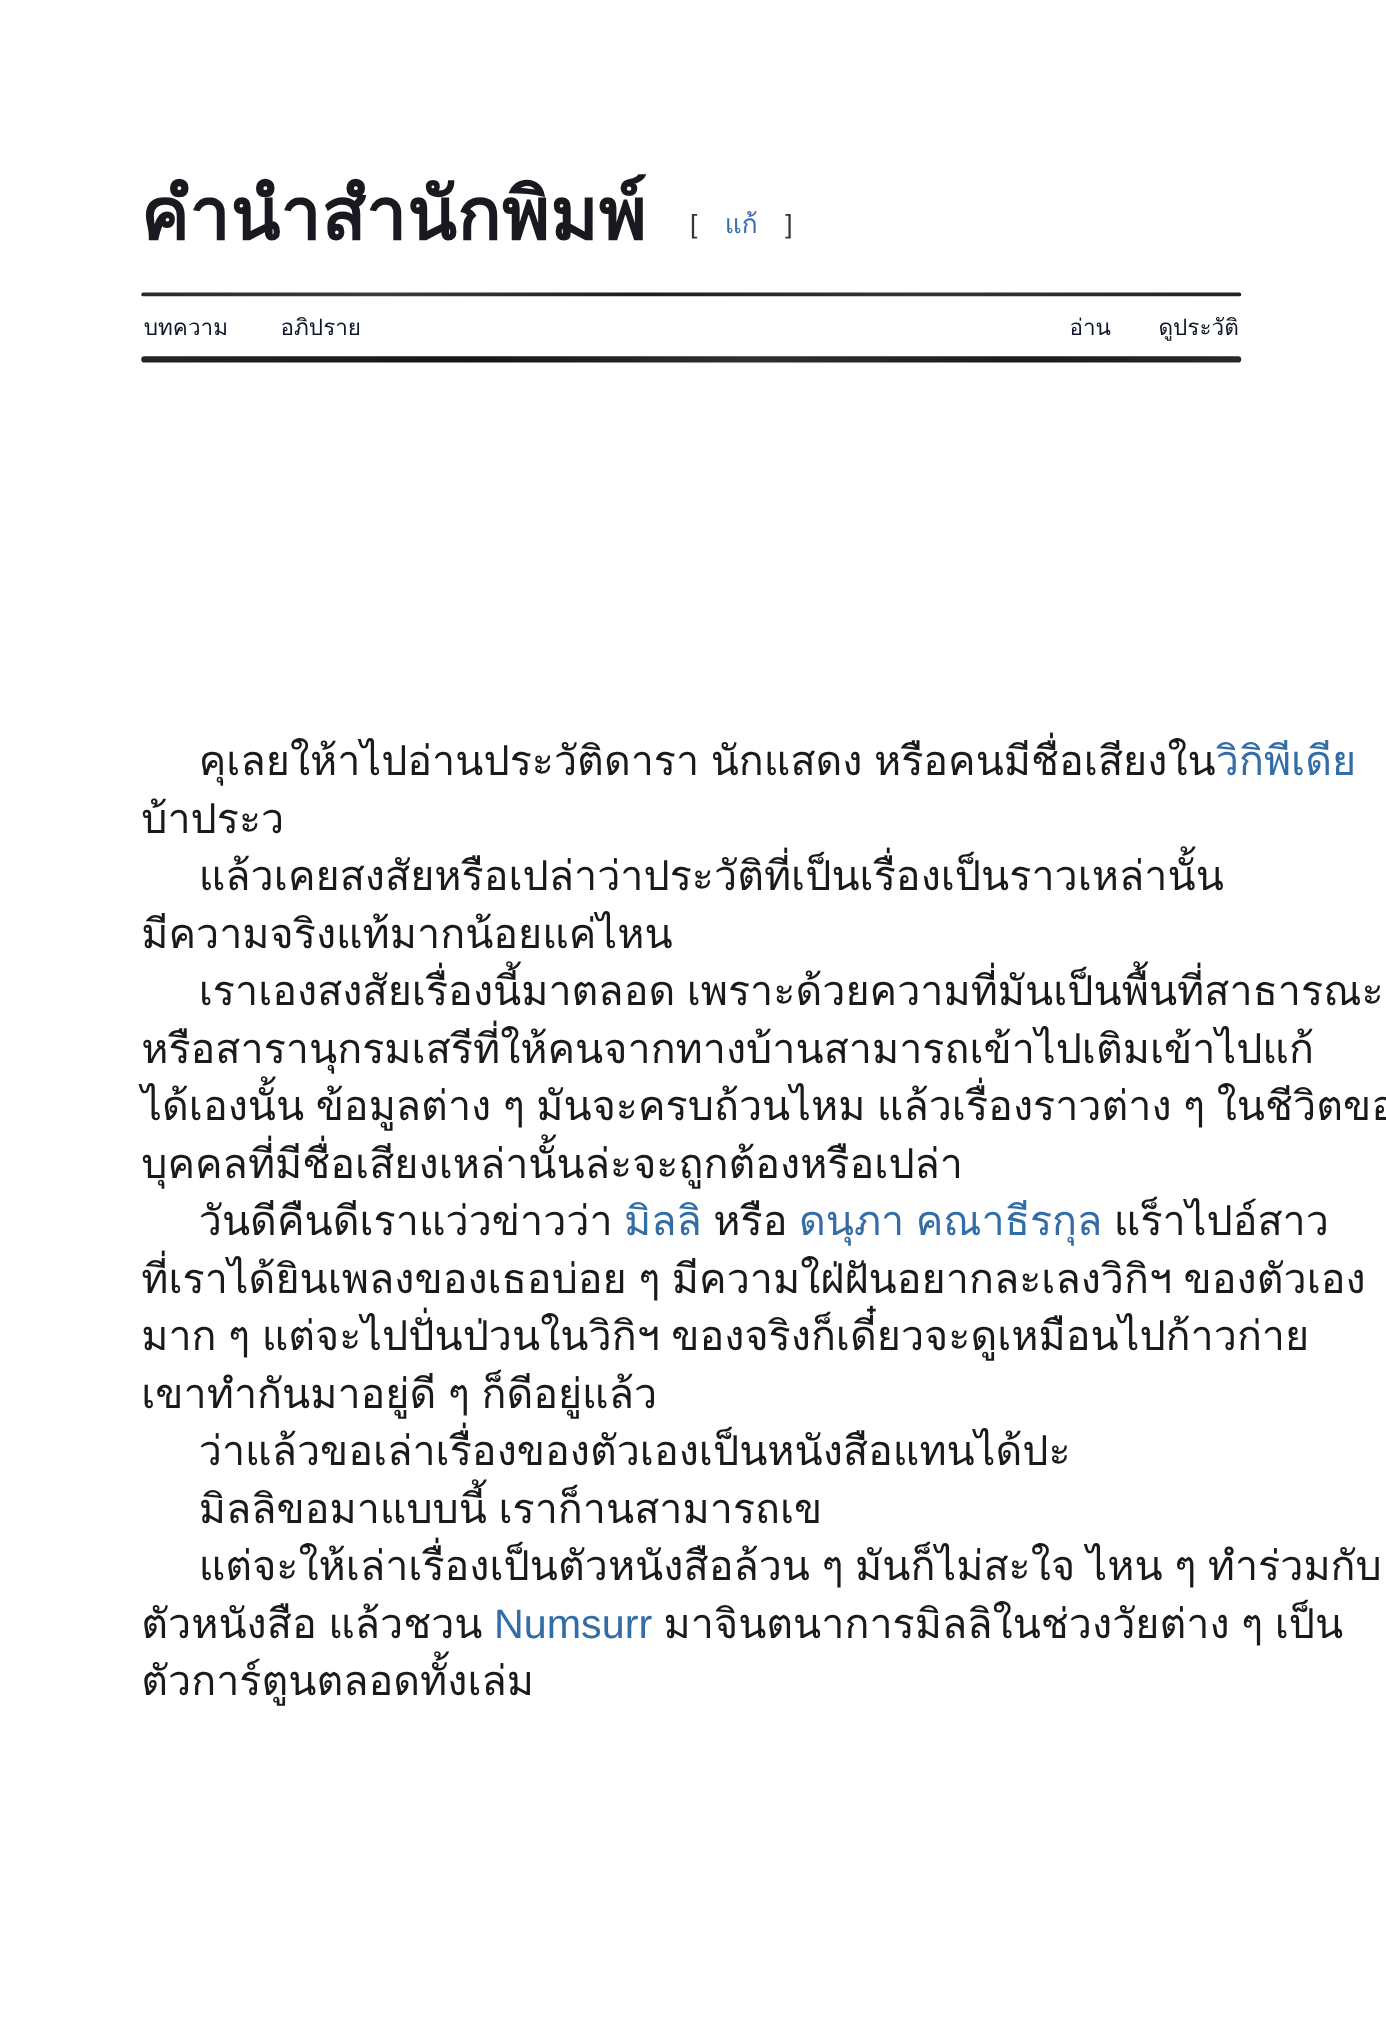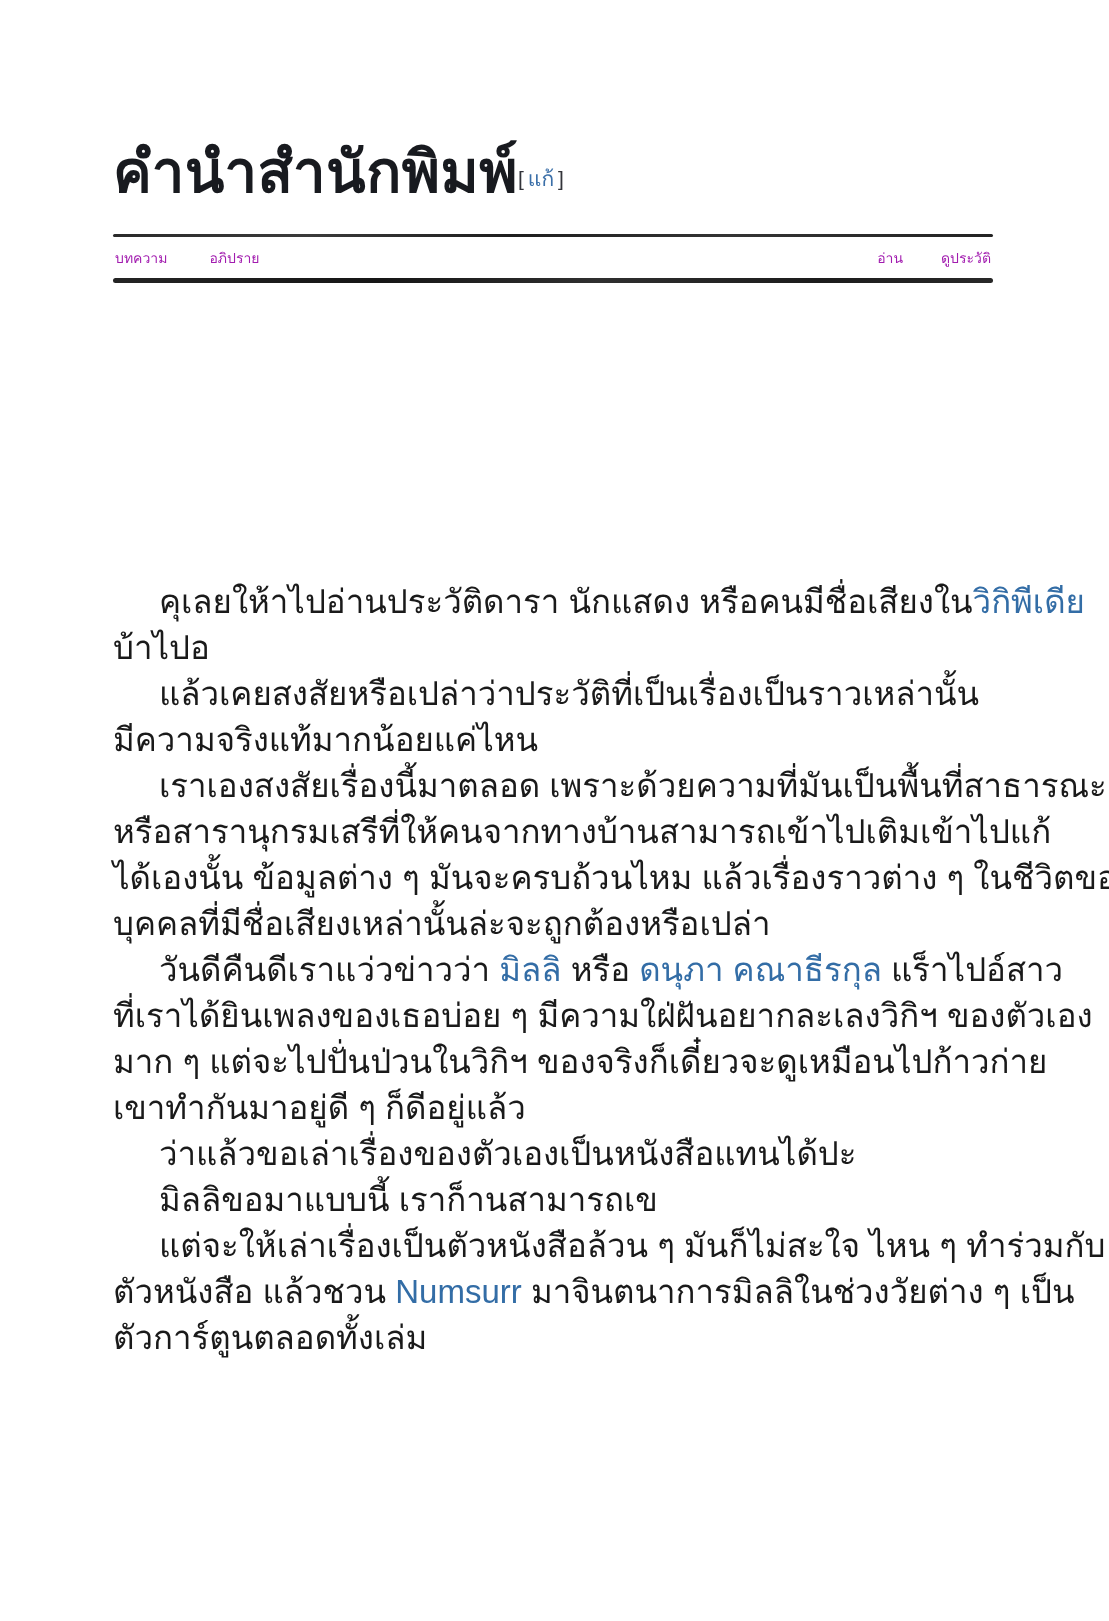--- a/index.html
+++ b/index.html
@@ -23,6 +23,7 @@
     margin-top: 136px;
     display: flex;
     align-items: flex-end;
+    gap: 34px;
   }
   .page-title {
     font-size: 58px;

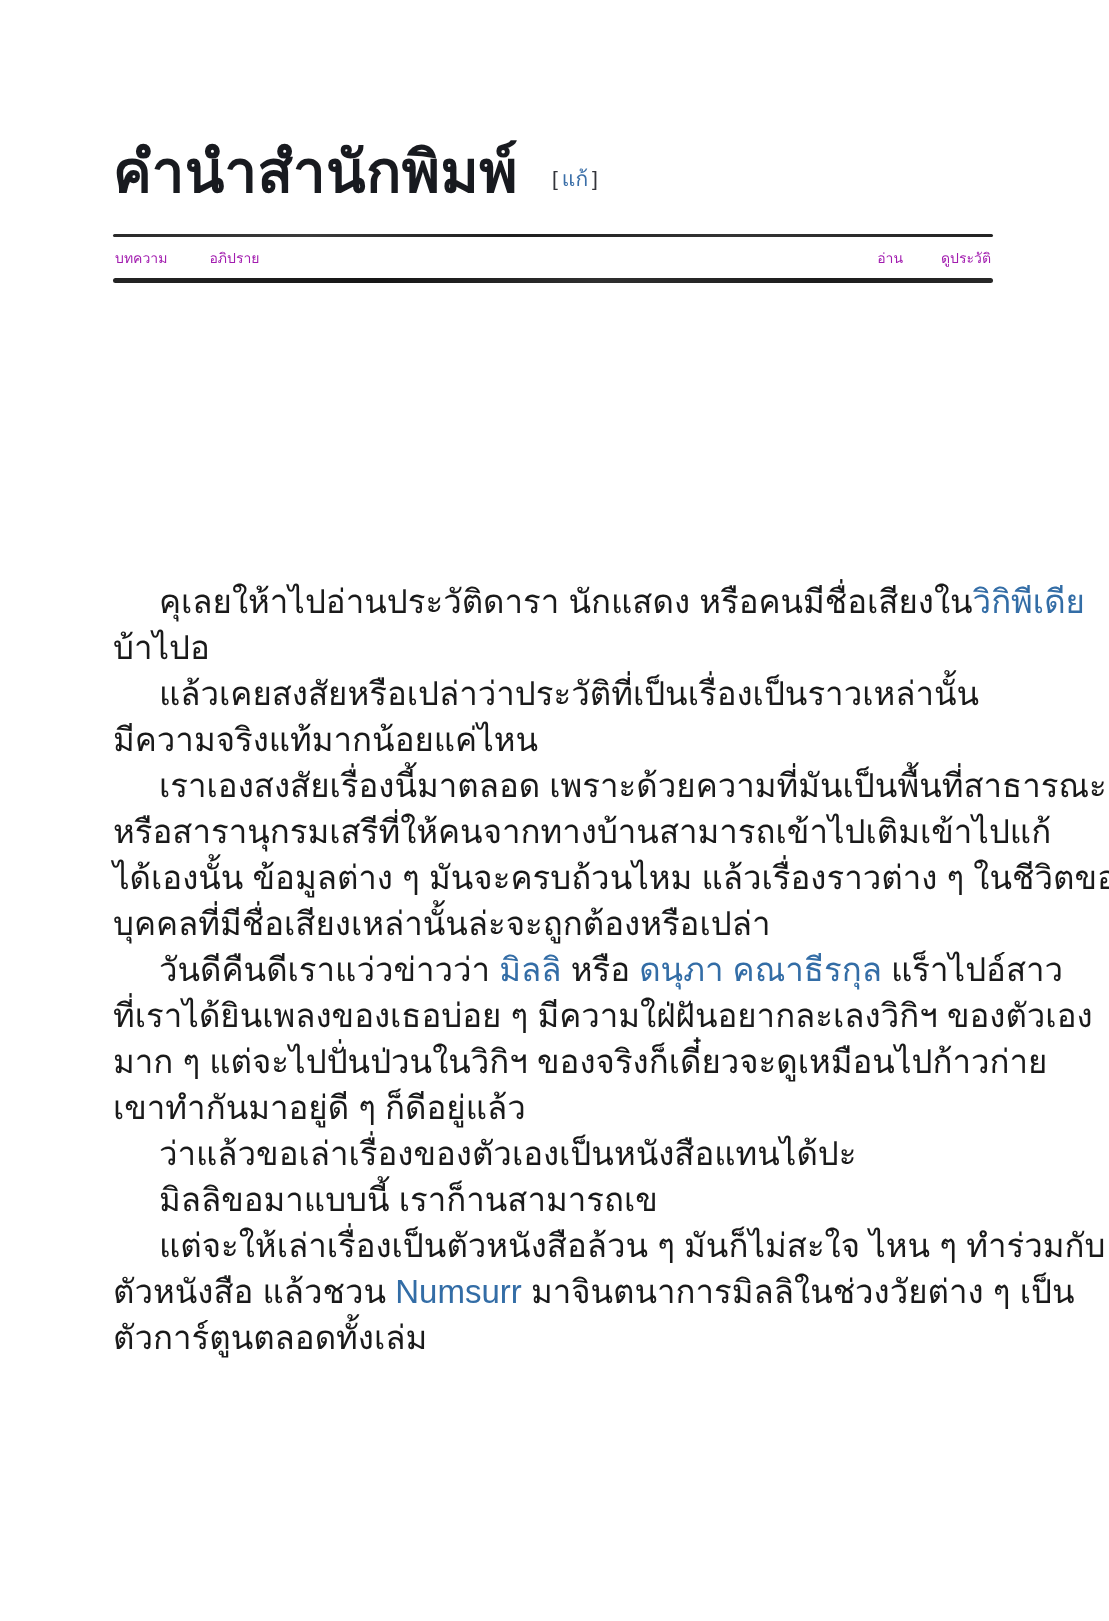--- a/index.html
+++ b/index.html
@@ -41,7 +41,7 @@
   .edit-section .bracket { color: #33343a; }
   .edit-section .edit-link {
     color: #3b6fa8;
-    margin: 0 4px;
+    margin: 0 22px;
     cursor: pointer;
   }
   .rule-top {

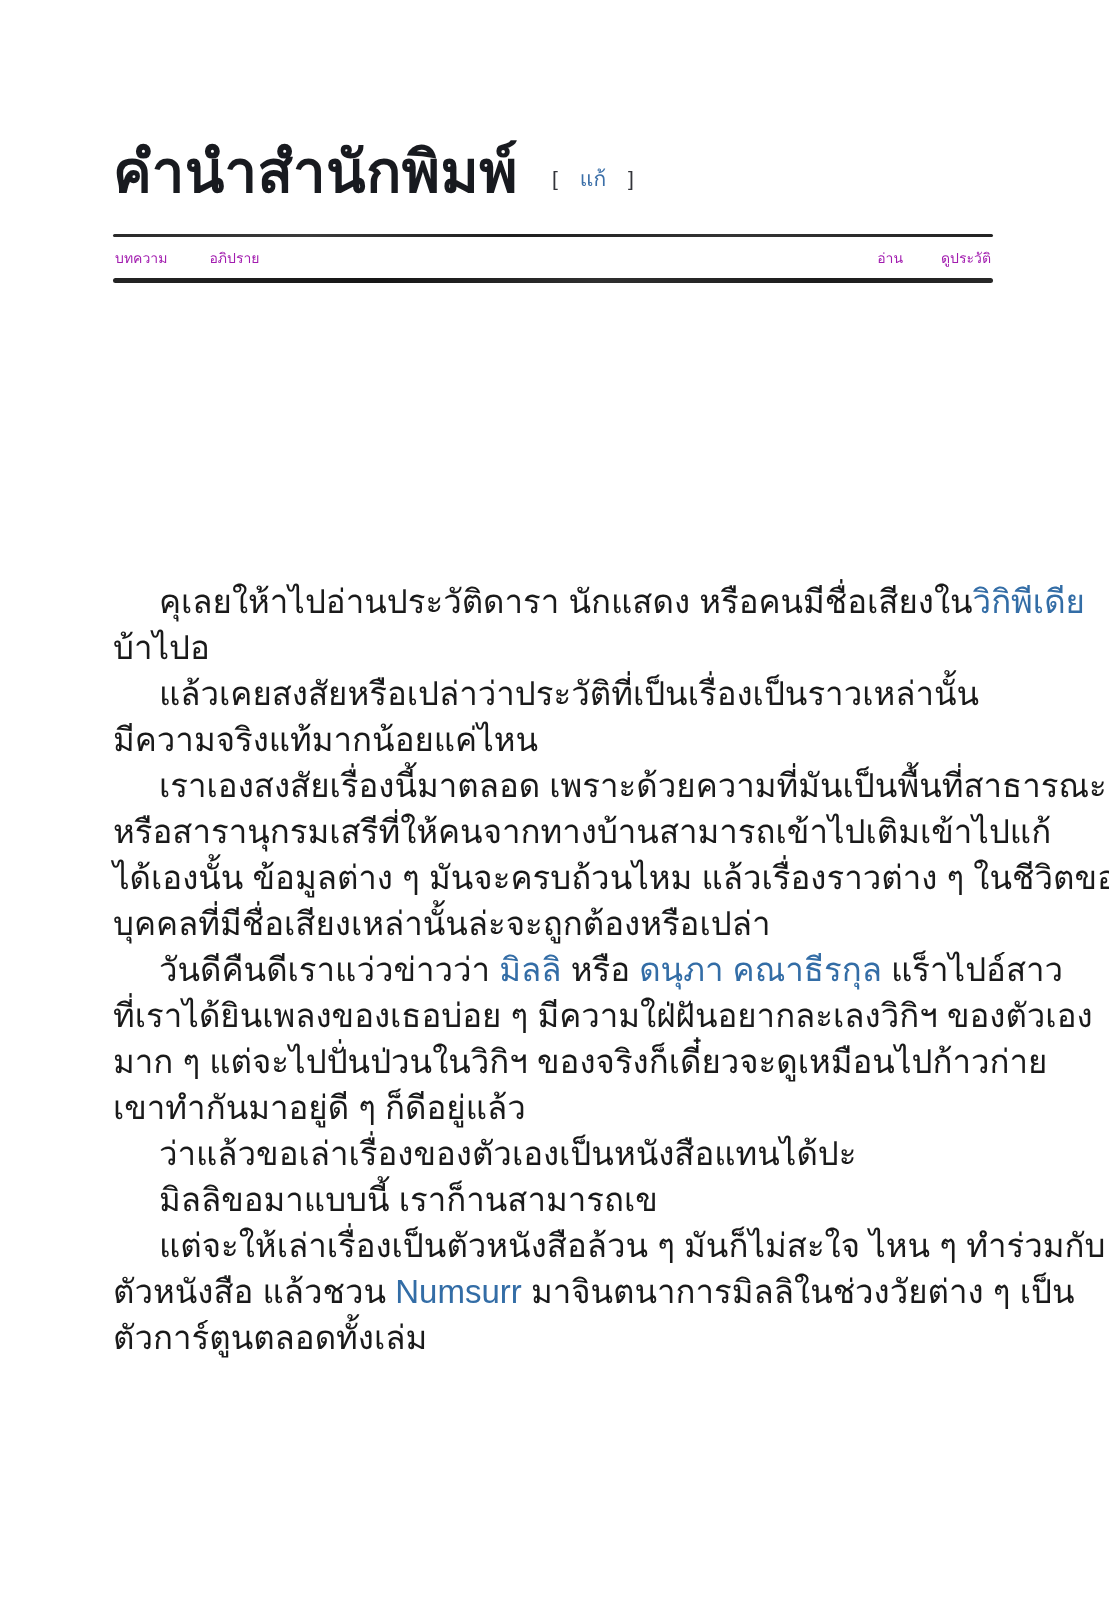--- a/index.html
+++ b/index.html
@@ -55,8 +55,8 @@
     justify-content: space-between;
     align-items: center;
     padding: 10px 2px 9px 2px;
-    font-size: 14px;
-    color: #a21caf;
+    font-size: 18px;
+    color: #0f172a;
     font-family: Liberation Mono, monospace;
   }
   .tab-group { display: flex; }

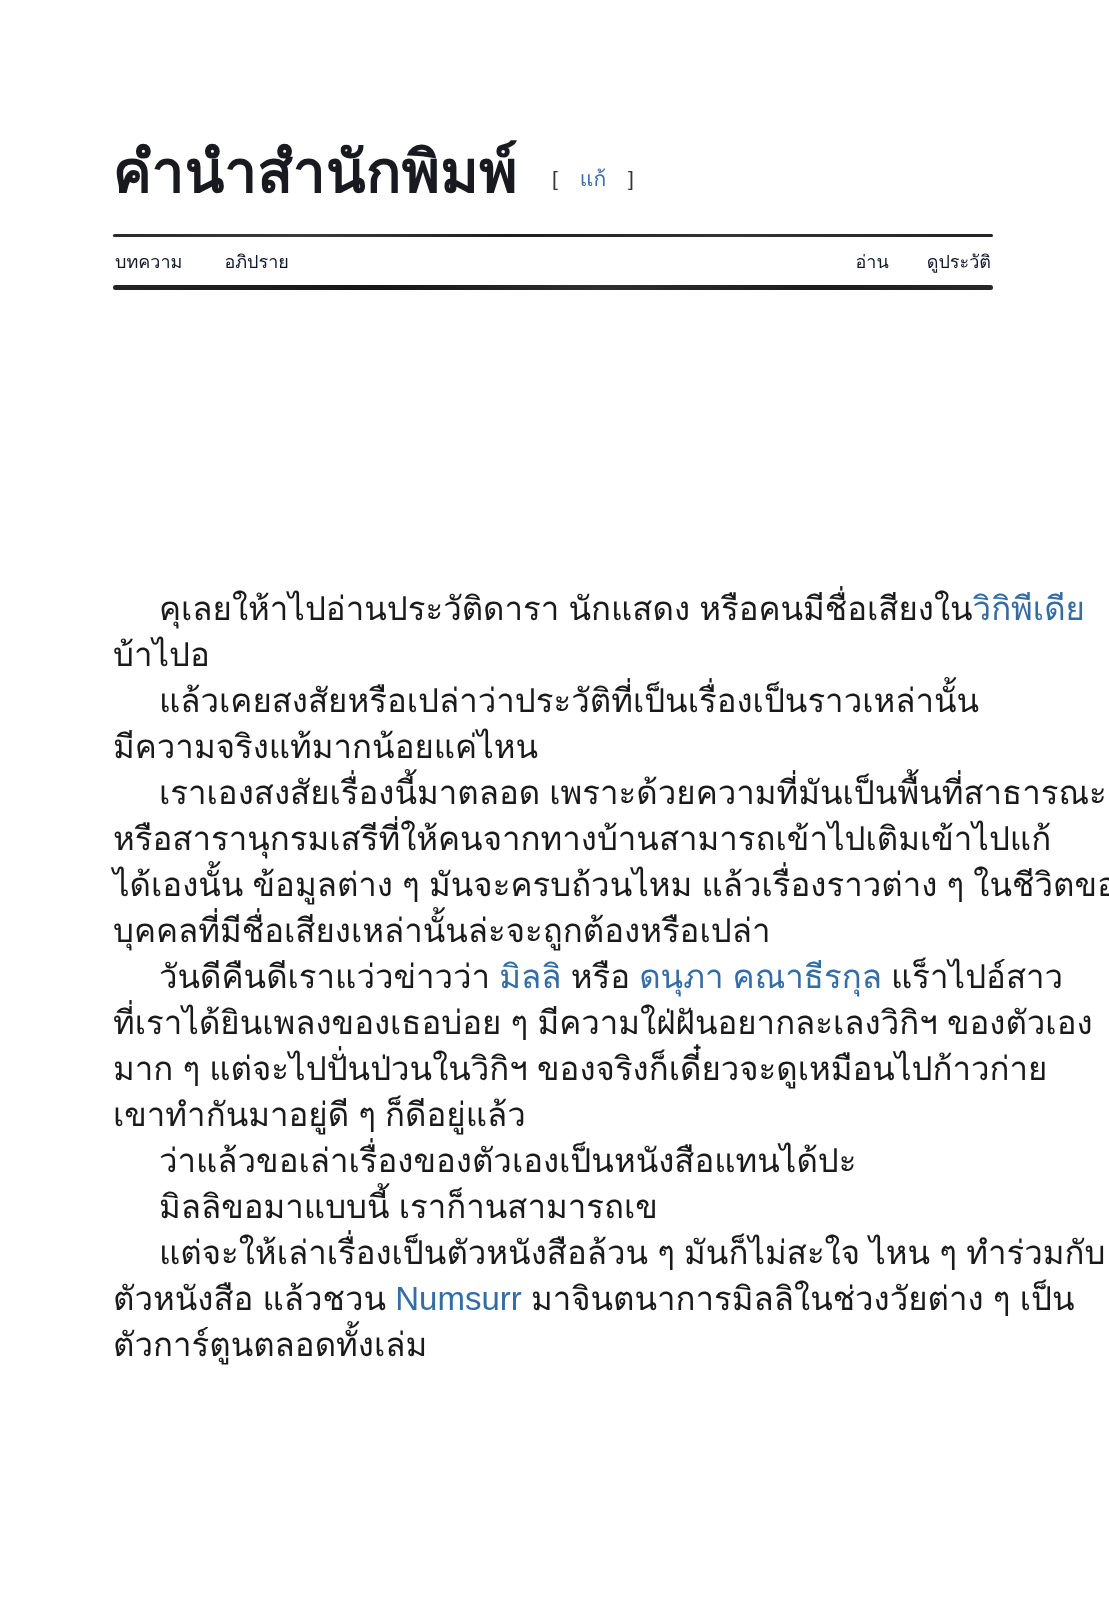--- a/index.html
+++ b/index.html
@@ -108,7 +108,7 @@
 
     <div class="article-body">
         <div class="body-line indent"><span>คุเลยให้าไปอ่านประวัติดารา นักแสดง หรือคนมีชื่อเสียงใน</span><span class="inline-link">วิกิพีเดีย</span></div>
-        <div class="body-line"><span>บ้าไปอ</span></div>
+        <div class="body-line"><span>บ้าประว</span></div>
         <div class="body-line indent"><span>แล้วเคยสงสัยหรือเปล่าว่าประวัติที่เป็นเรื่องเป็นราวเหล่านั้น</span></div>
         <div class="body-line"><span>มีความจริงแท้มากน้อยแค่ไหน</span></div>
         <div class="body-line indent"><span>เราเองสงสัยเรื่องนี้มาตลอด เพราะด้วยความที่มันเป็นพื้นที่สาธารณะ</span></div>

